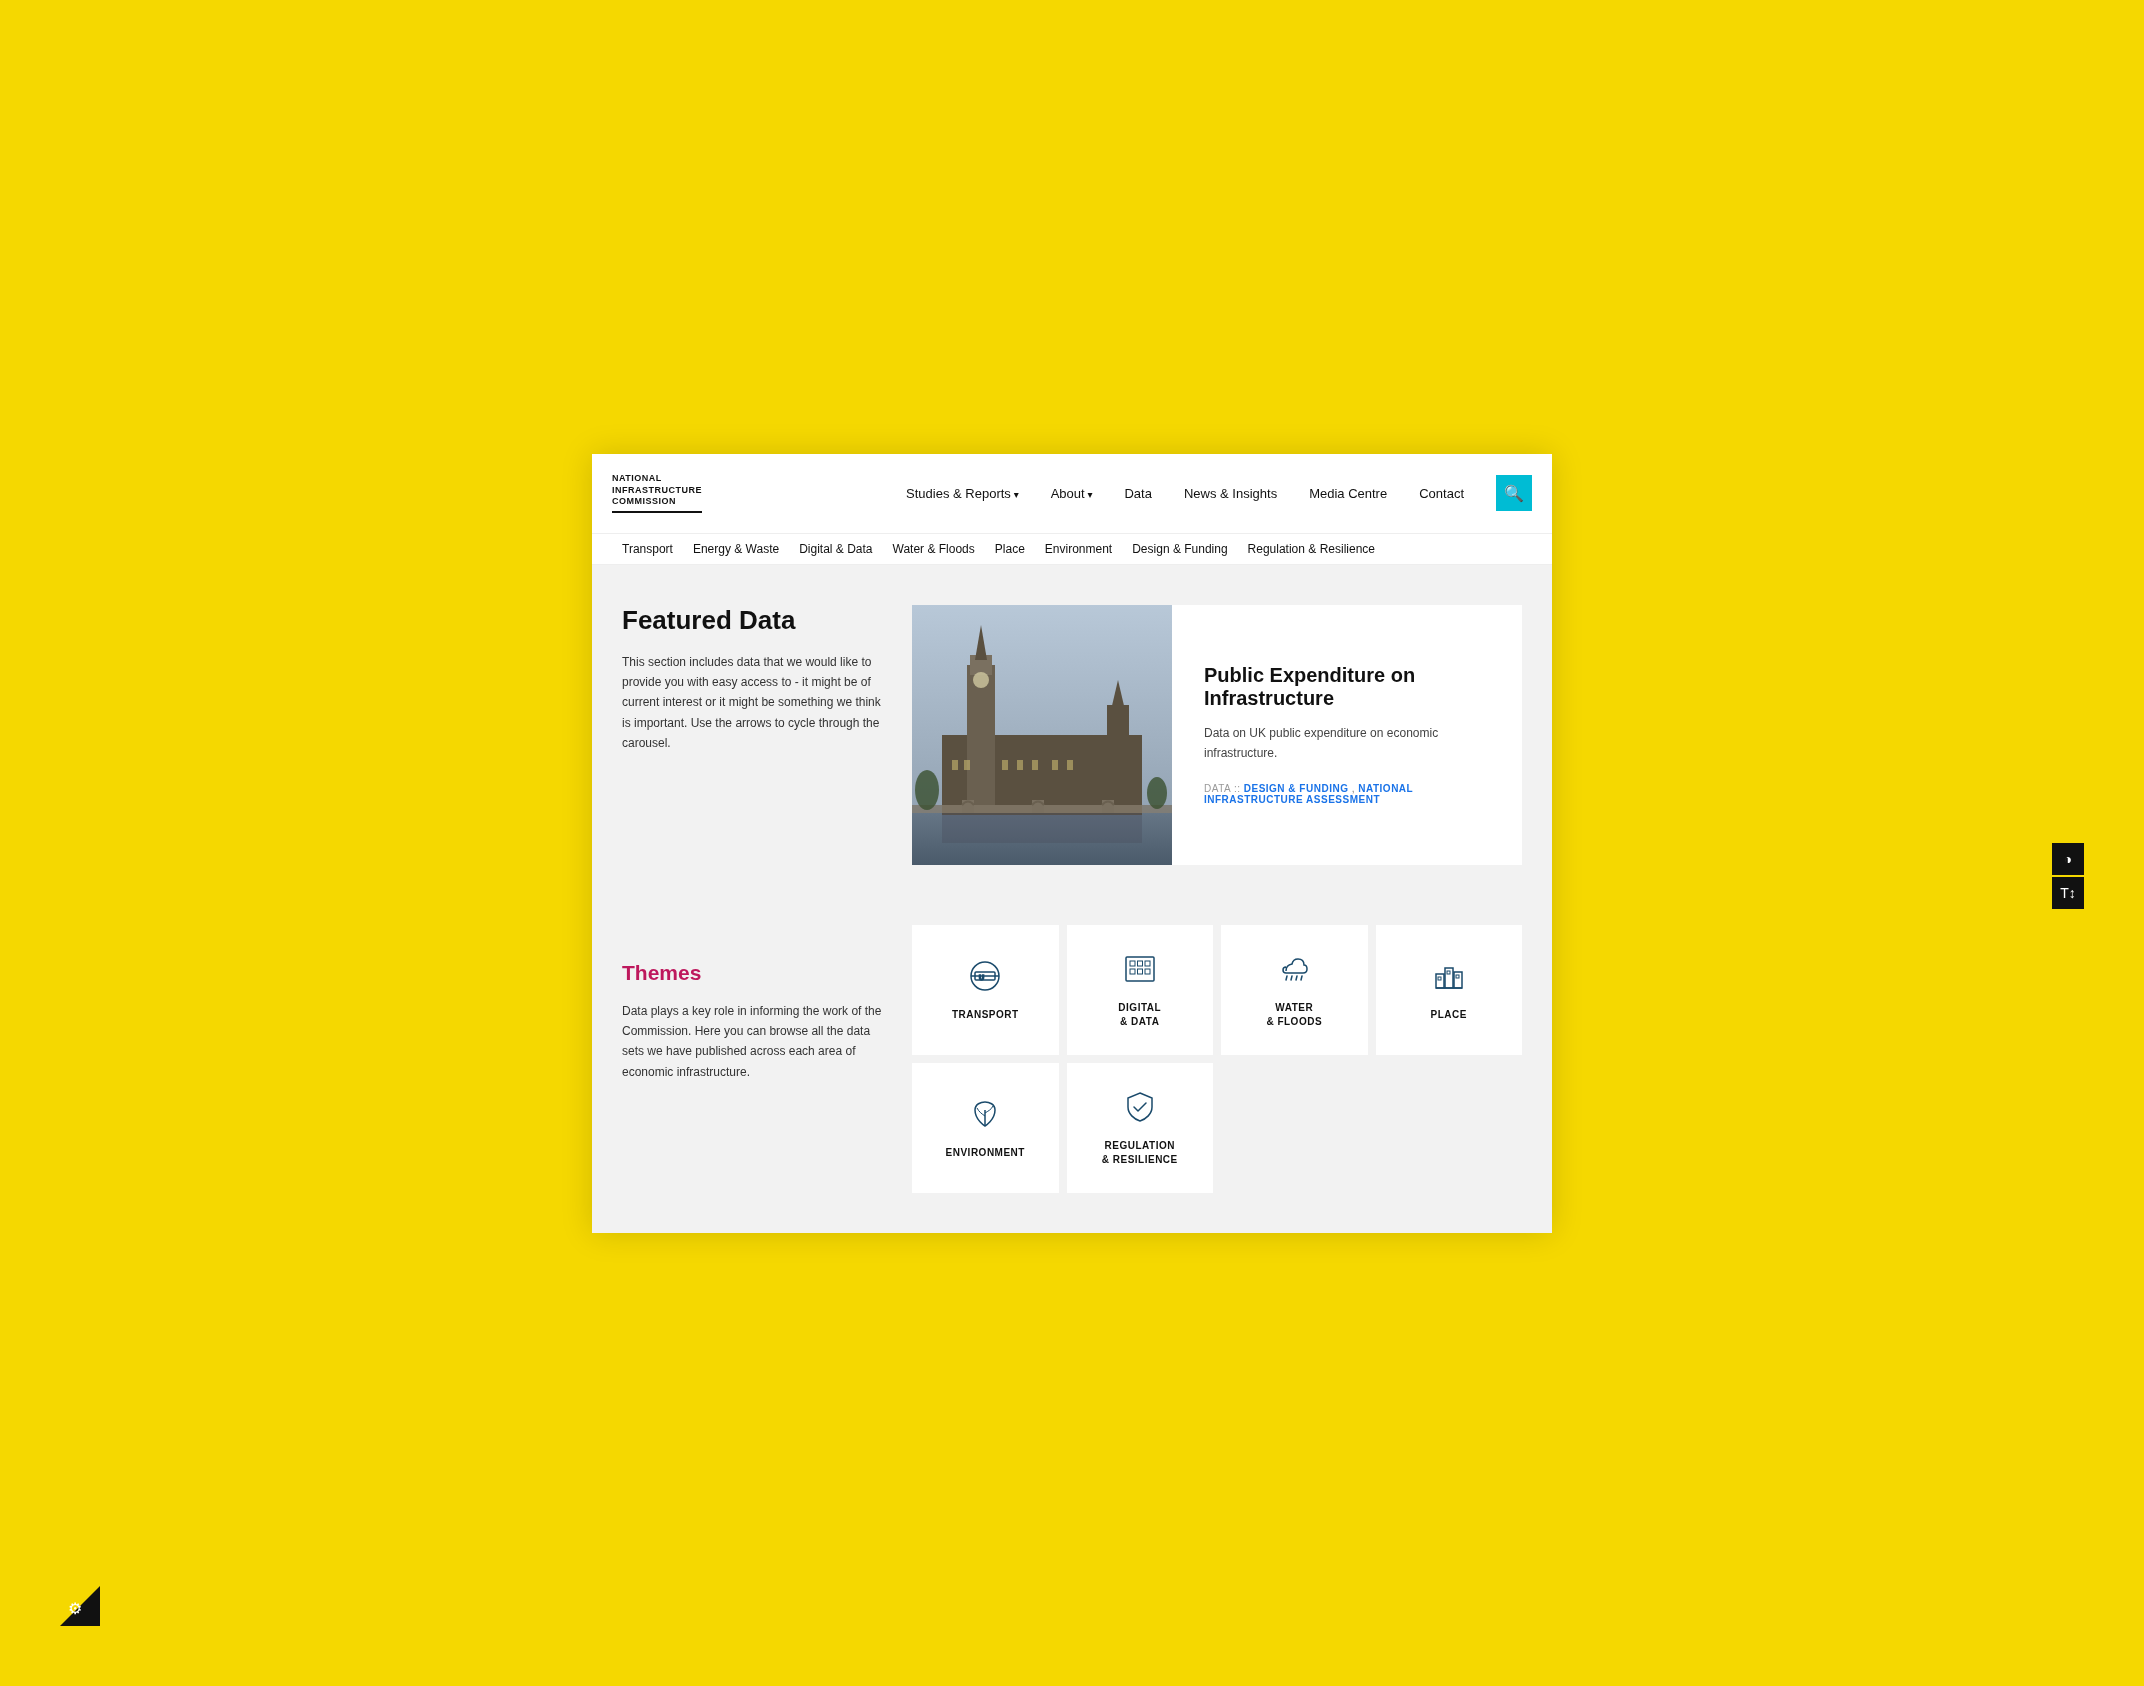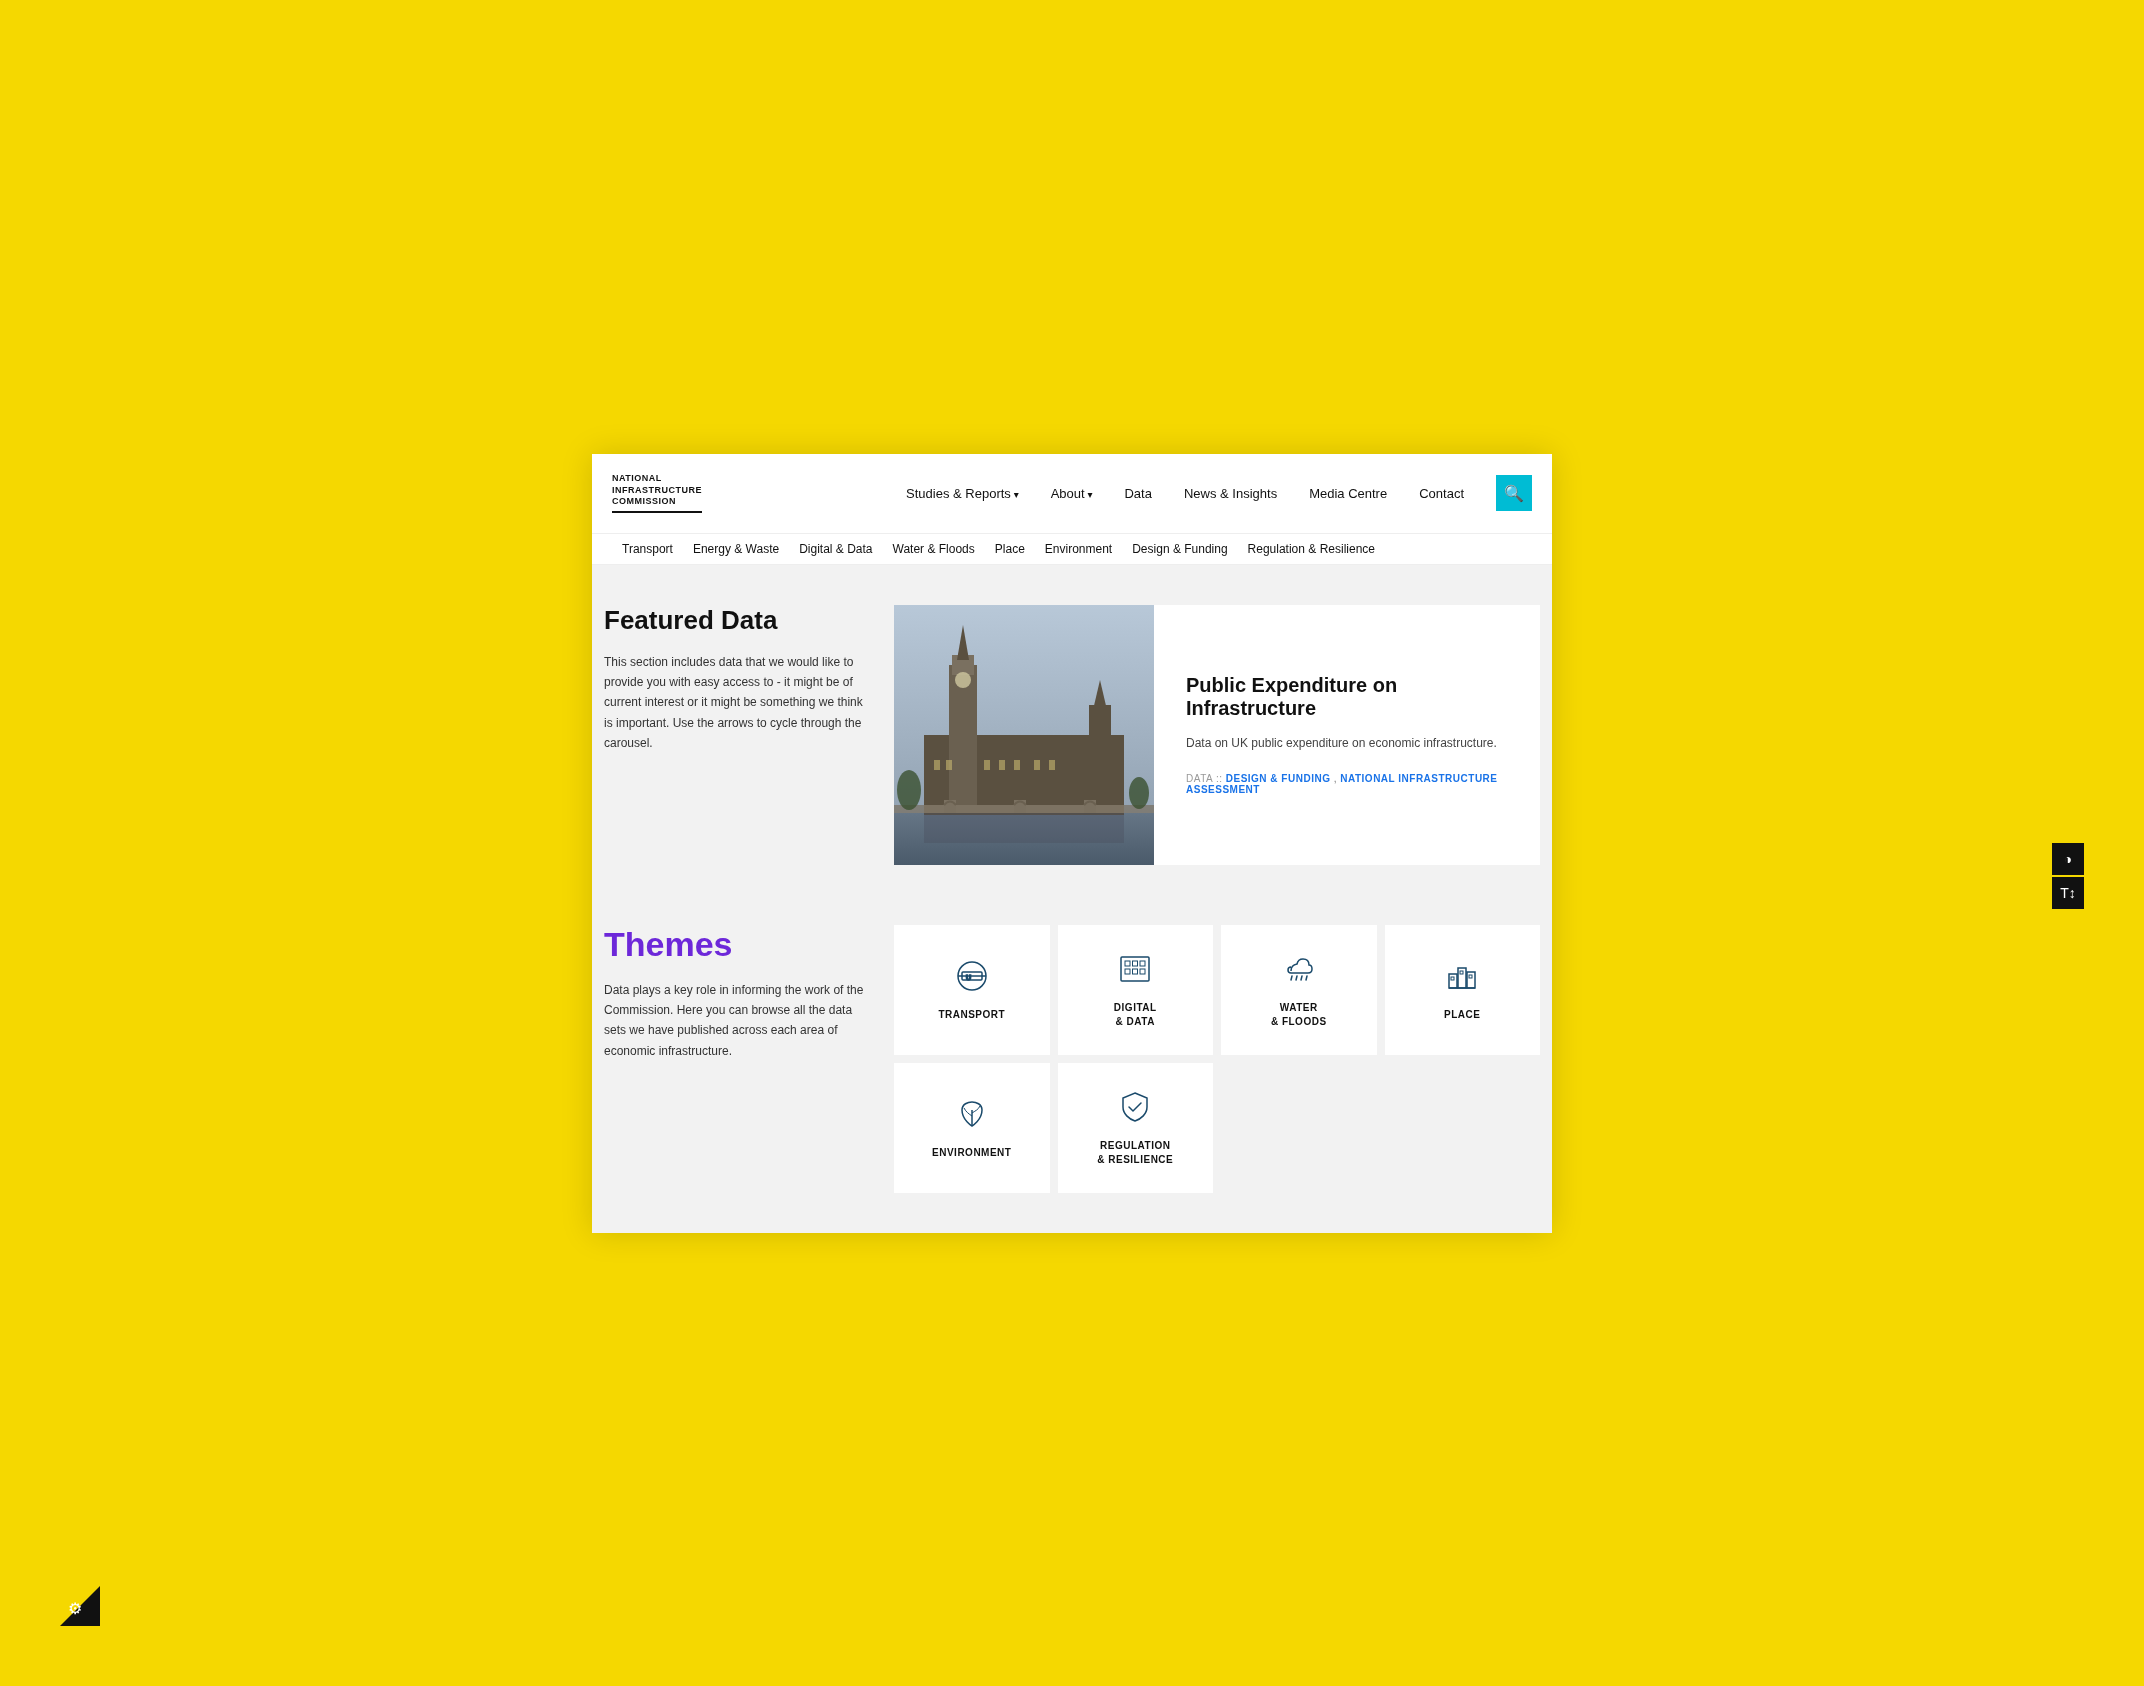--- a/index.html
+++ b/index.html
@@ -87,7 +87,7 @@
     
     .main-content {
       background: #f2f2f2;
-      padding: 40px 12px;
+      padding: 40px 30px;
     }
 
     

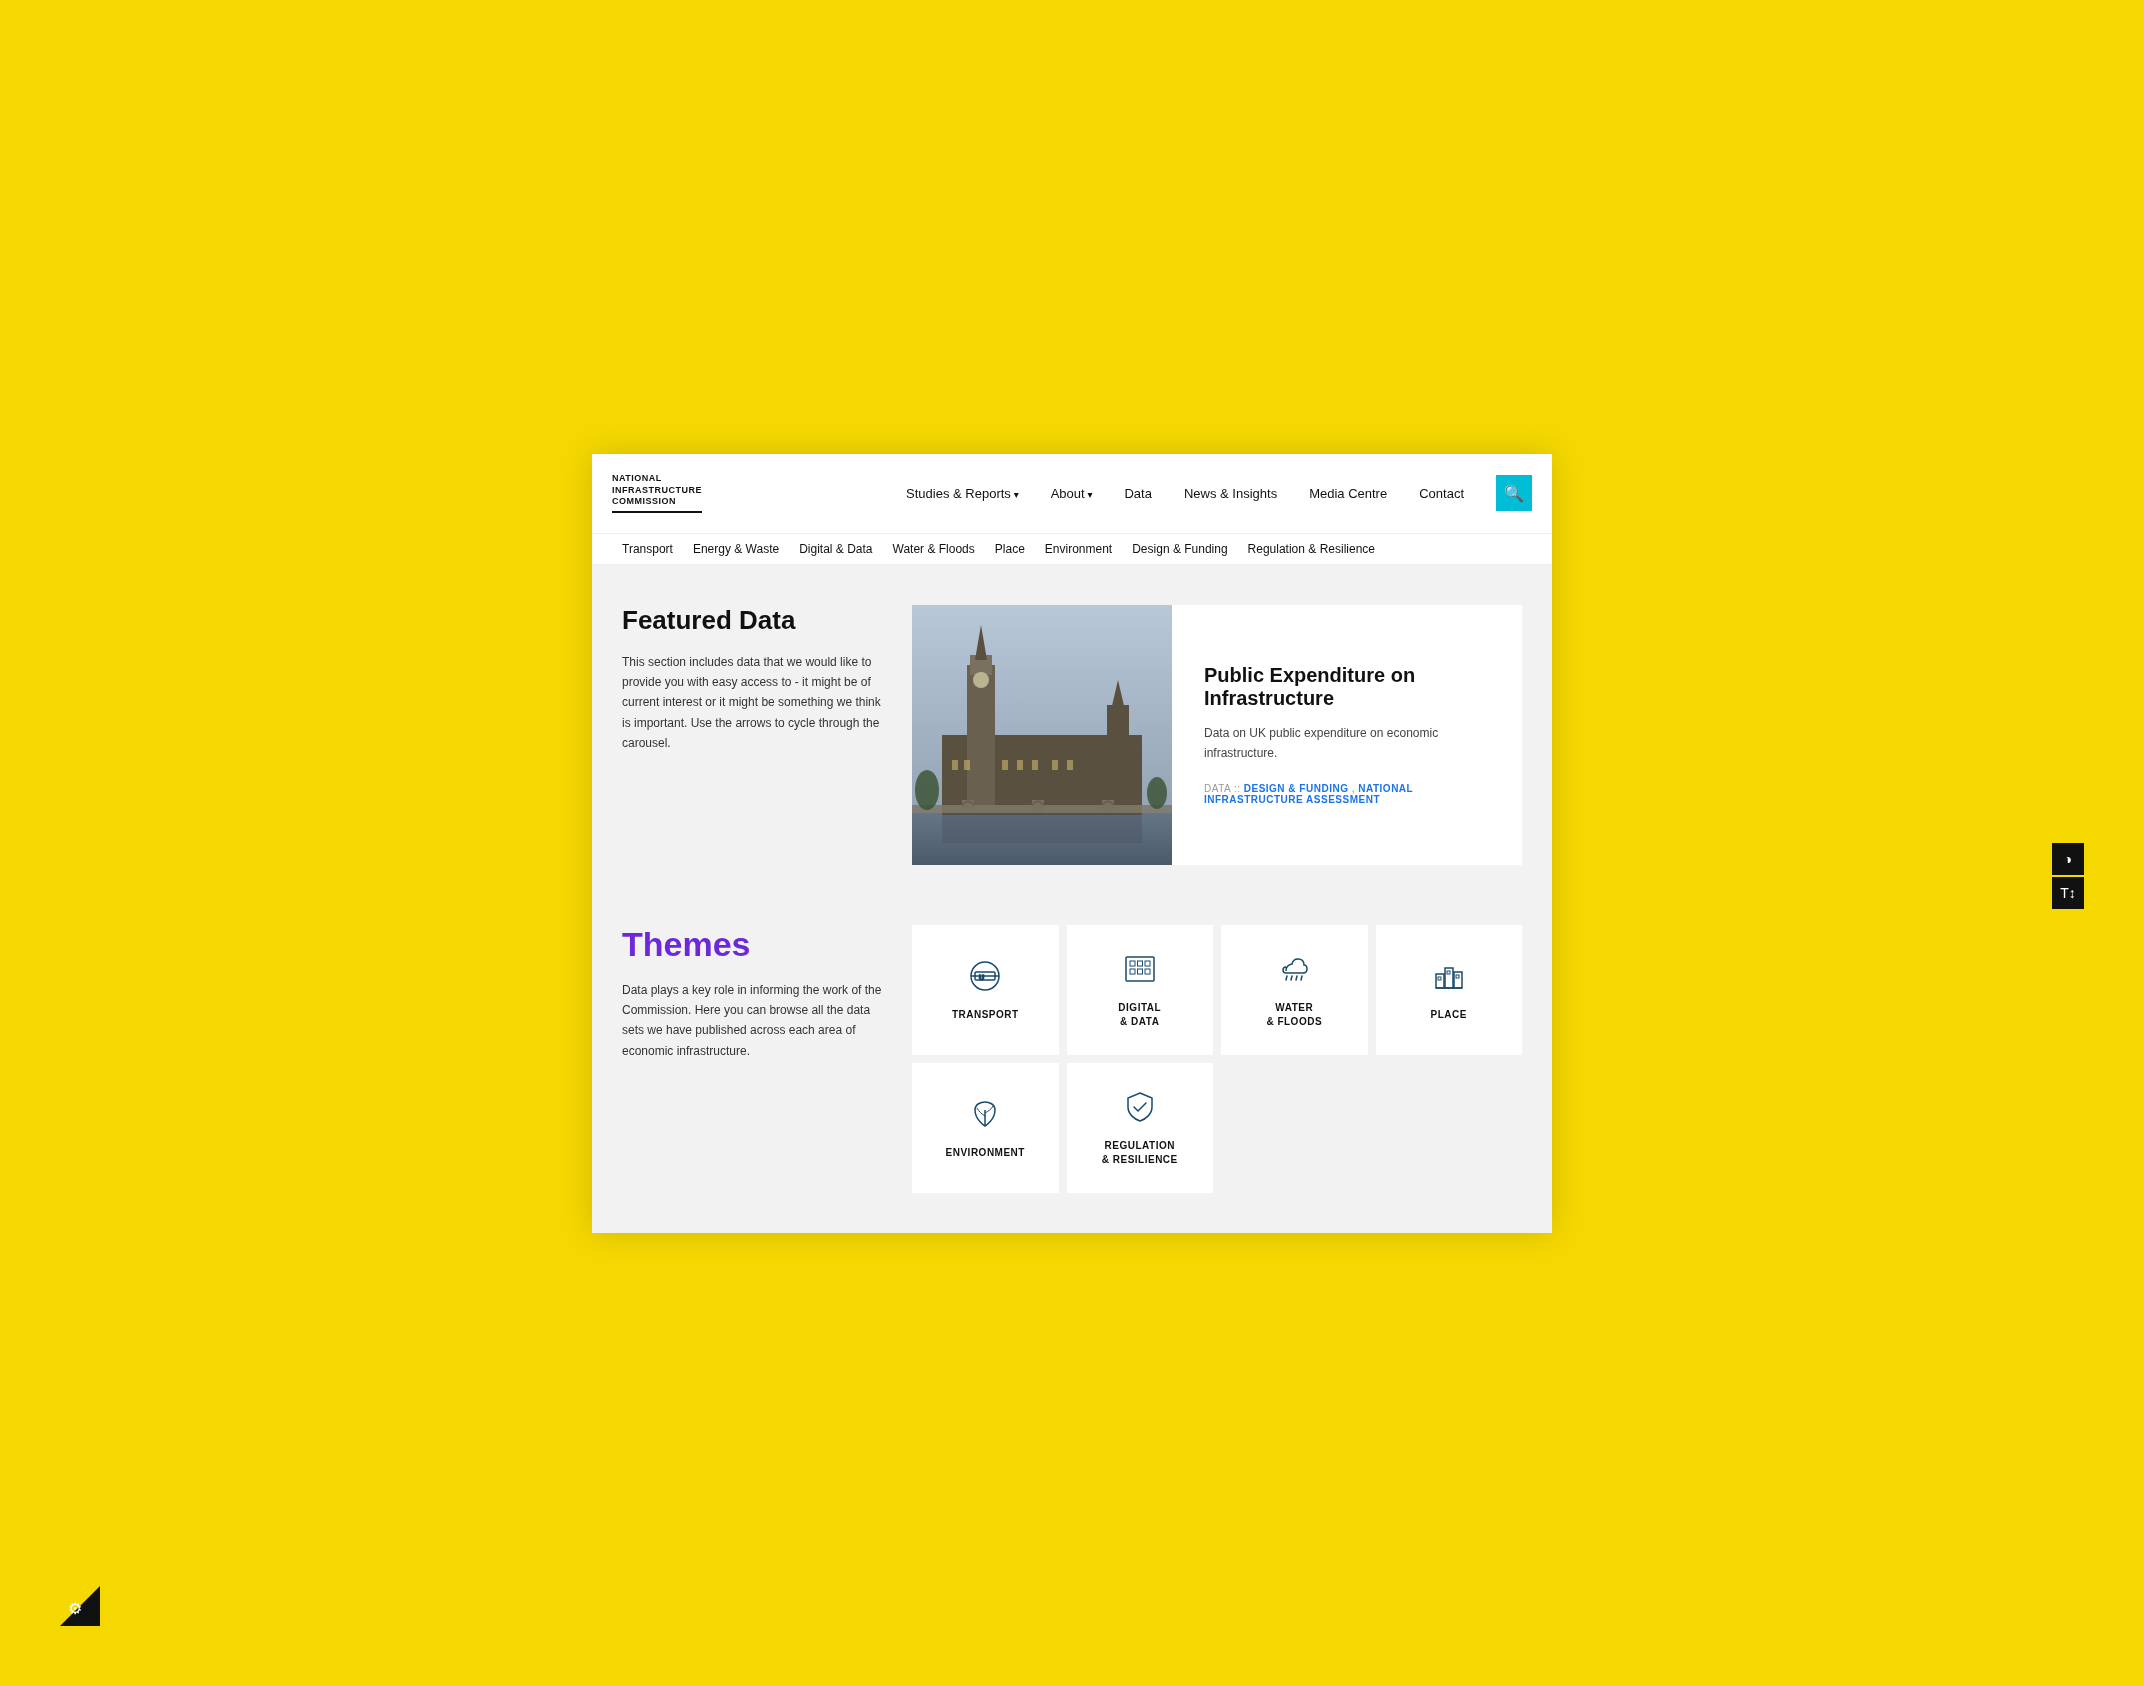--- a/index.html
+++ b/index.html
@@ -207,10 +207,11 @@
       flex-shrink: 0;
     }
     .themes-left h2 {
-      font-size: 34px;
+      font-size: 21px;
       font-weight: 900;
-      color: #6d28d9;
+      color: #be185d;
       margin-bottom: 16px;
+      margin-top: 36px;
     }
     .themes-left p {
       font-size: 12px;

